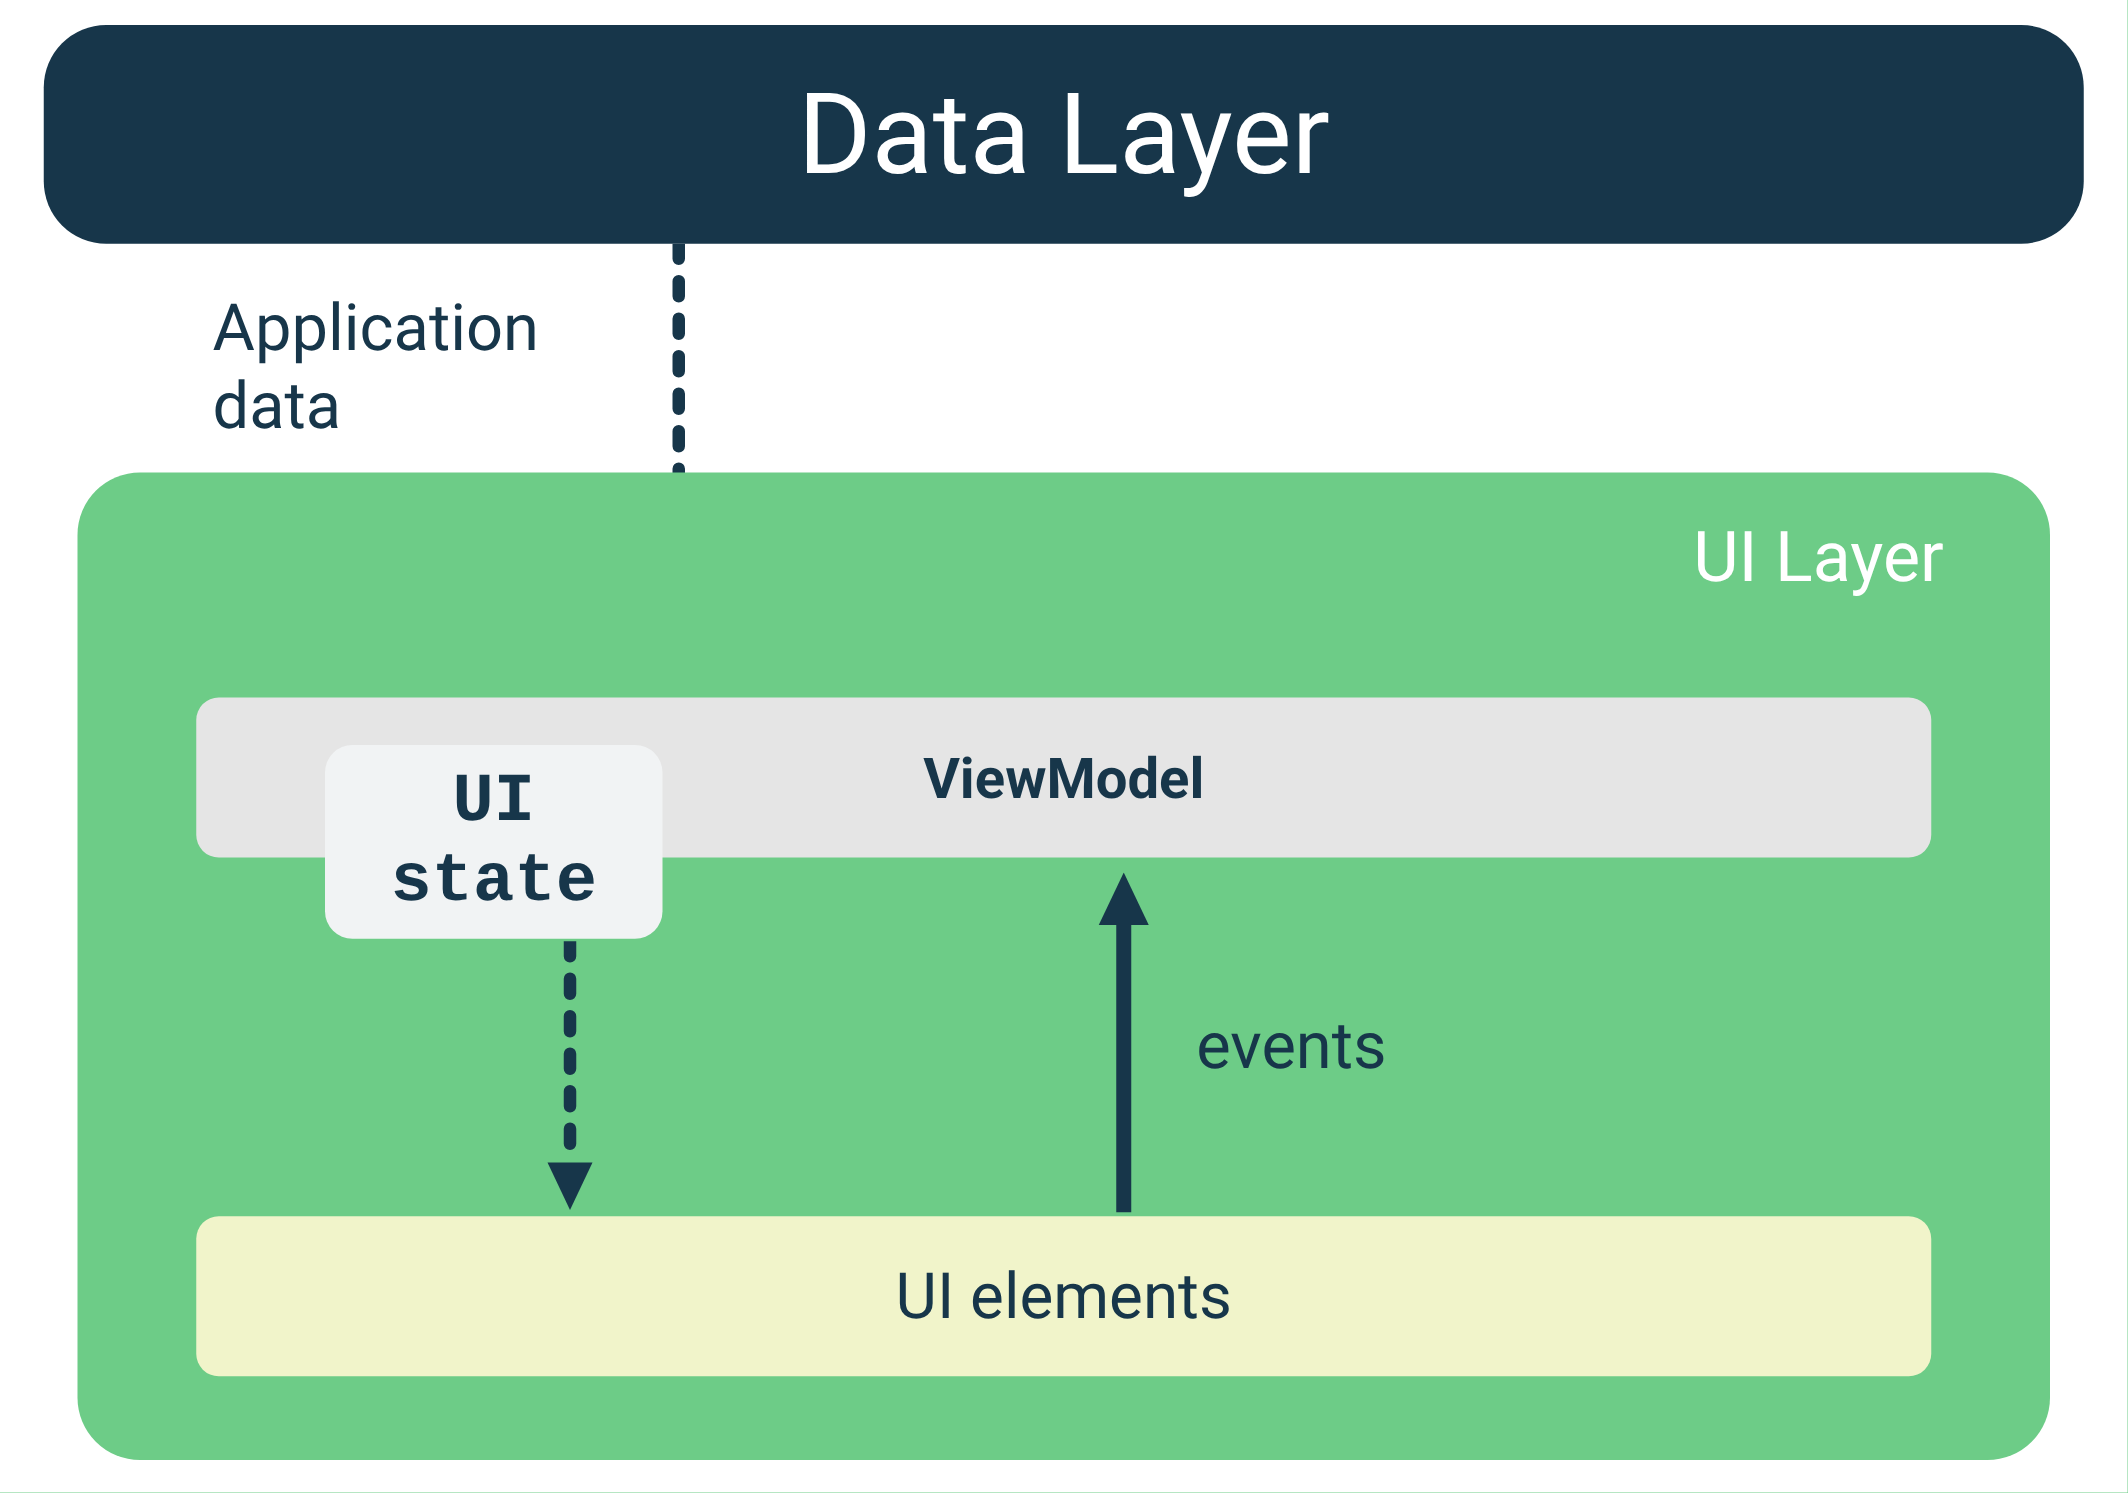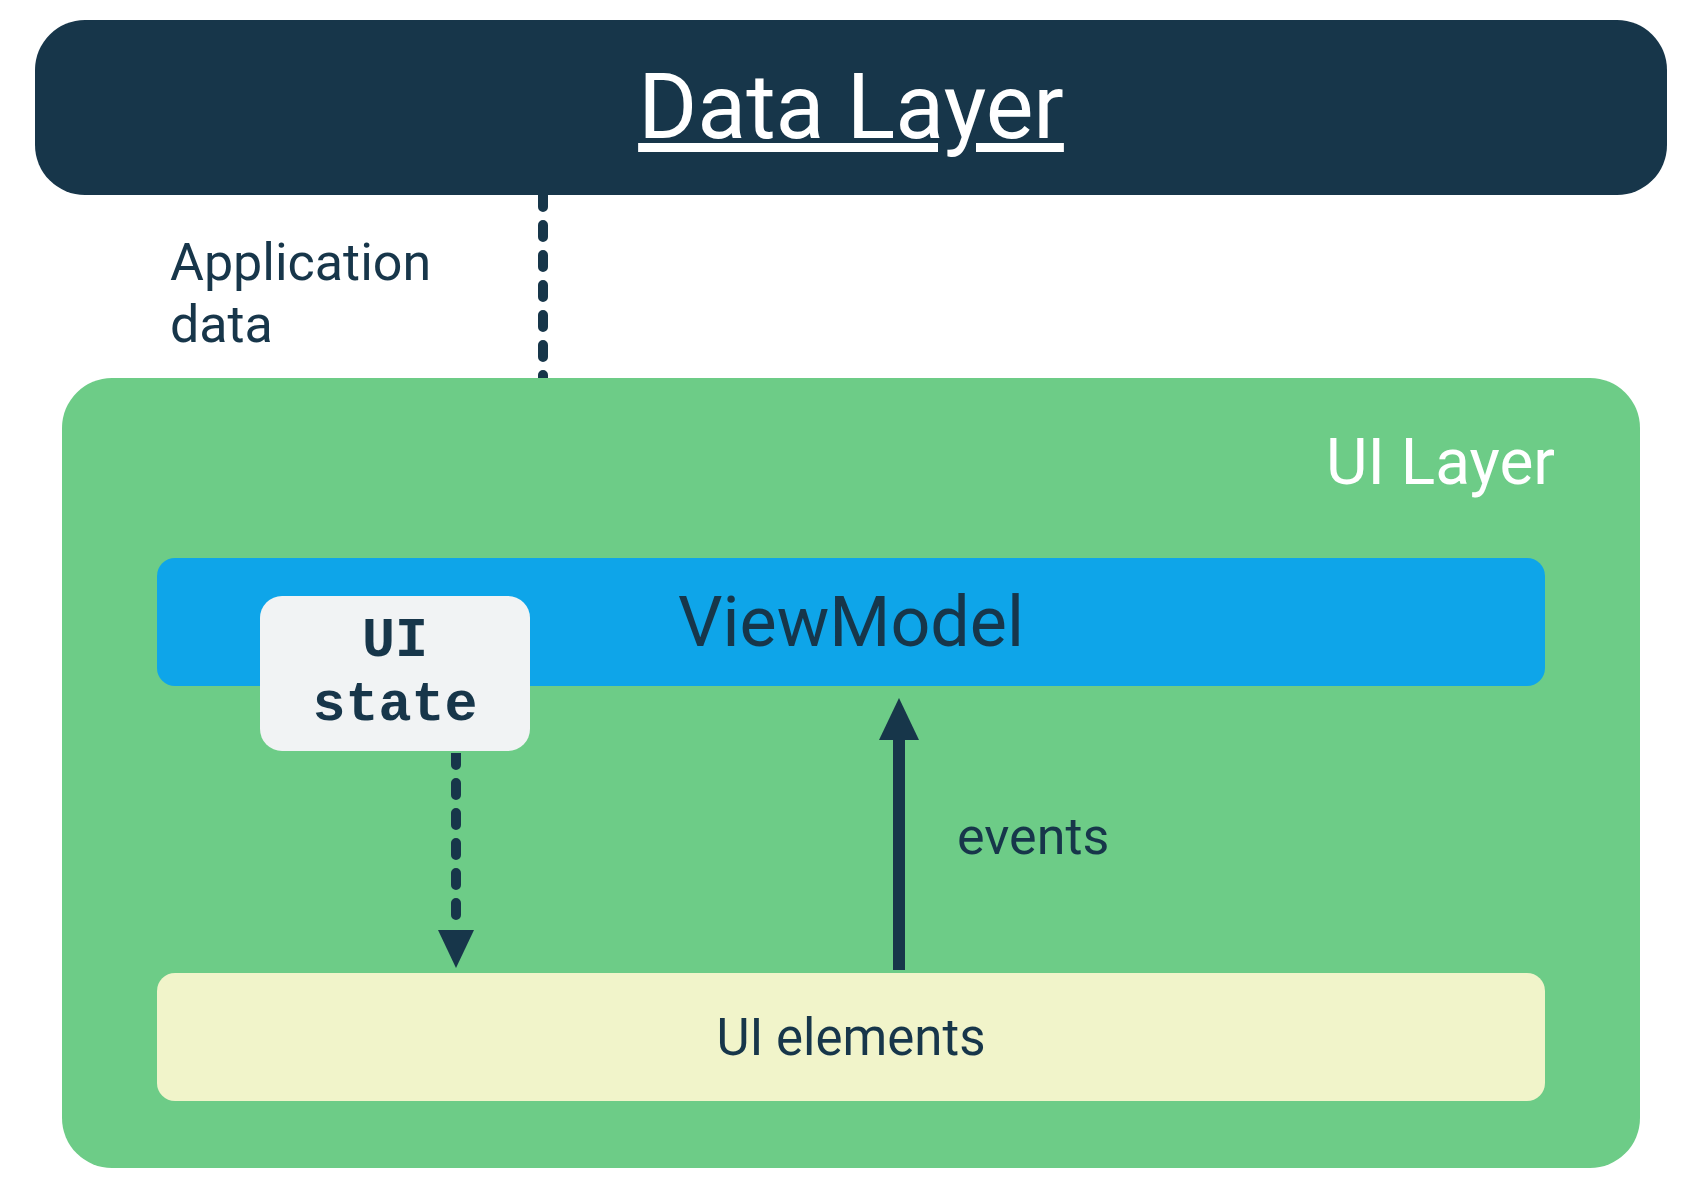--- a/index.html
+++ b/index.html
@@ -28,7 +28,6 @@
       justify-content: center;
       font-size: 90px;
       font-weight: 400;
-      text-decoration: underline;
     }
     
     .app-data-label {

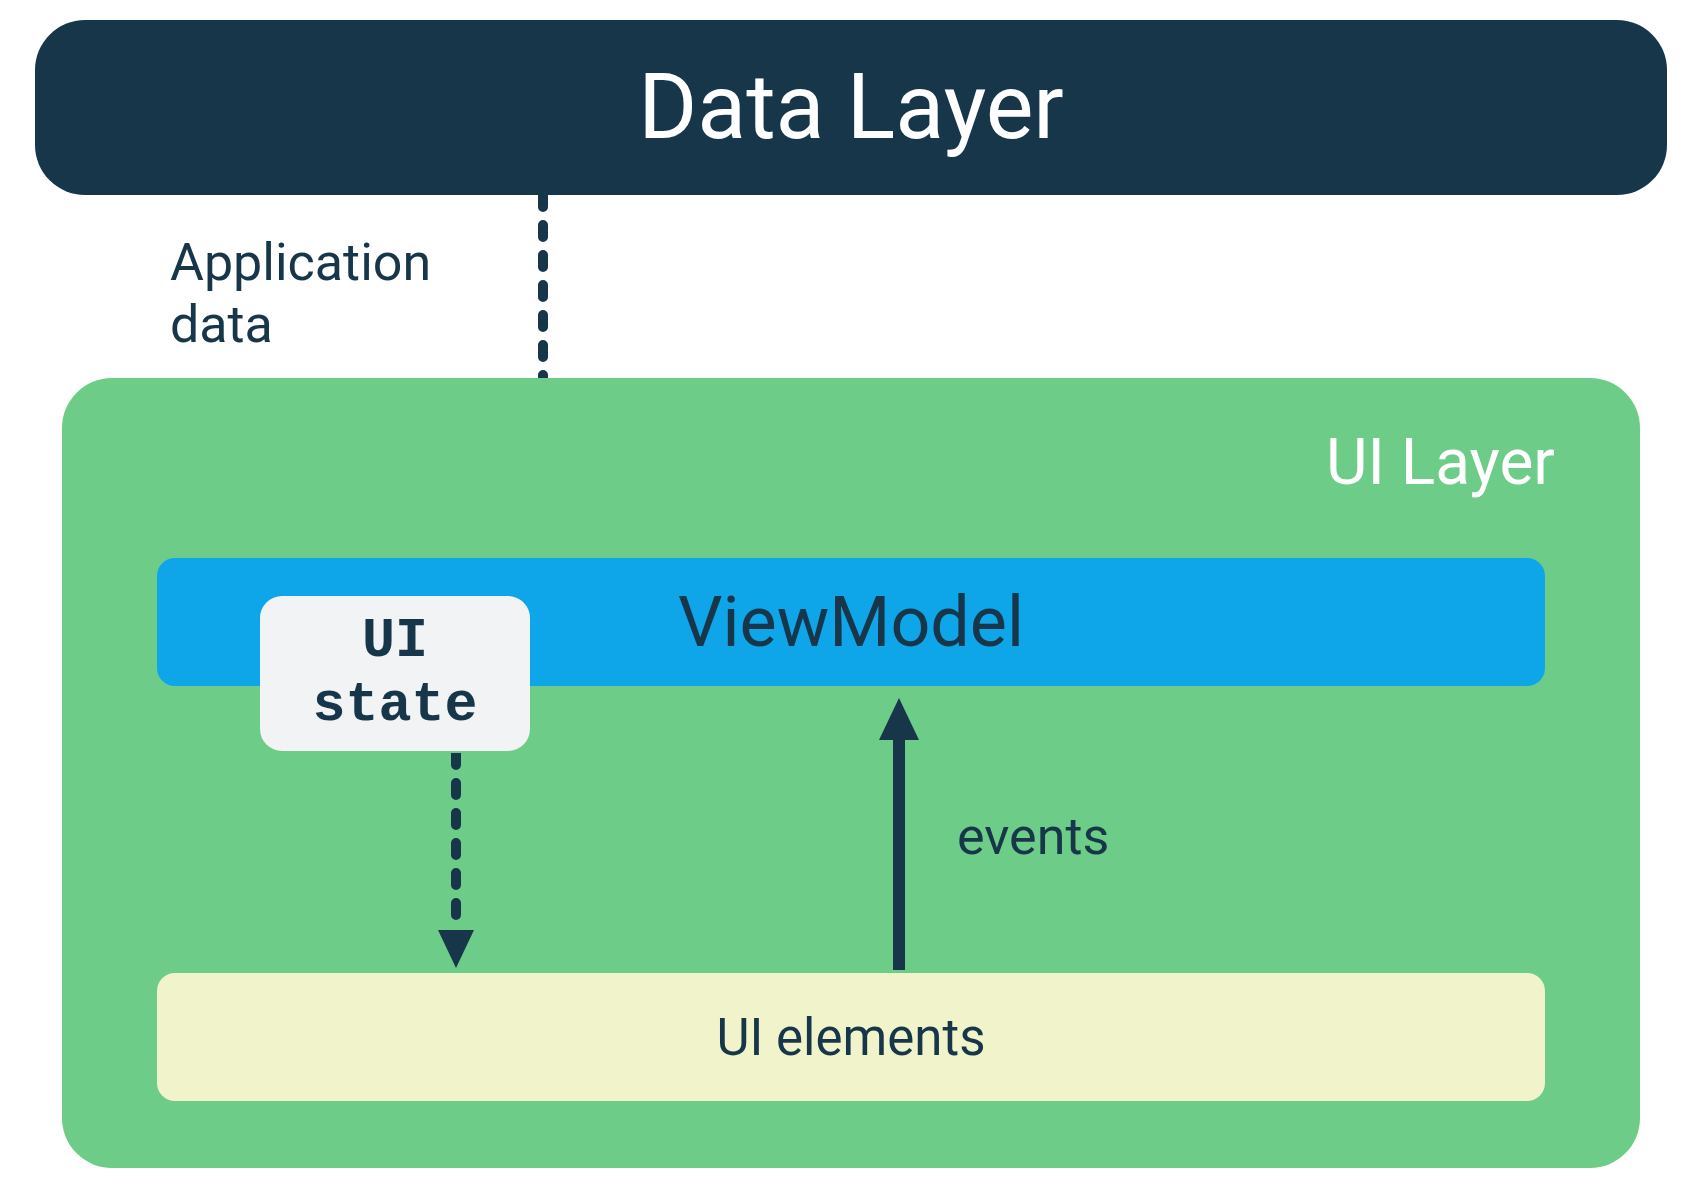--- a/index.html
+++ b/index.html
@@ -54,10 +54,10 @@
     
     .ui-layer-label {
       position: absolute;
-      top: 47px;
+      top: 35px;
       right: 85px;
       color: #ffffff;
-      font-size: 64px;
+      font-size: 56px;
       font-weight: 400;
     }
     

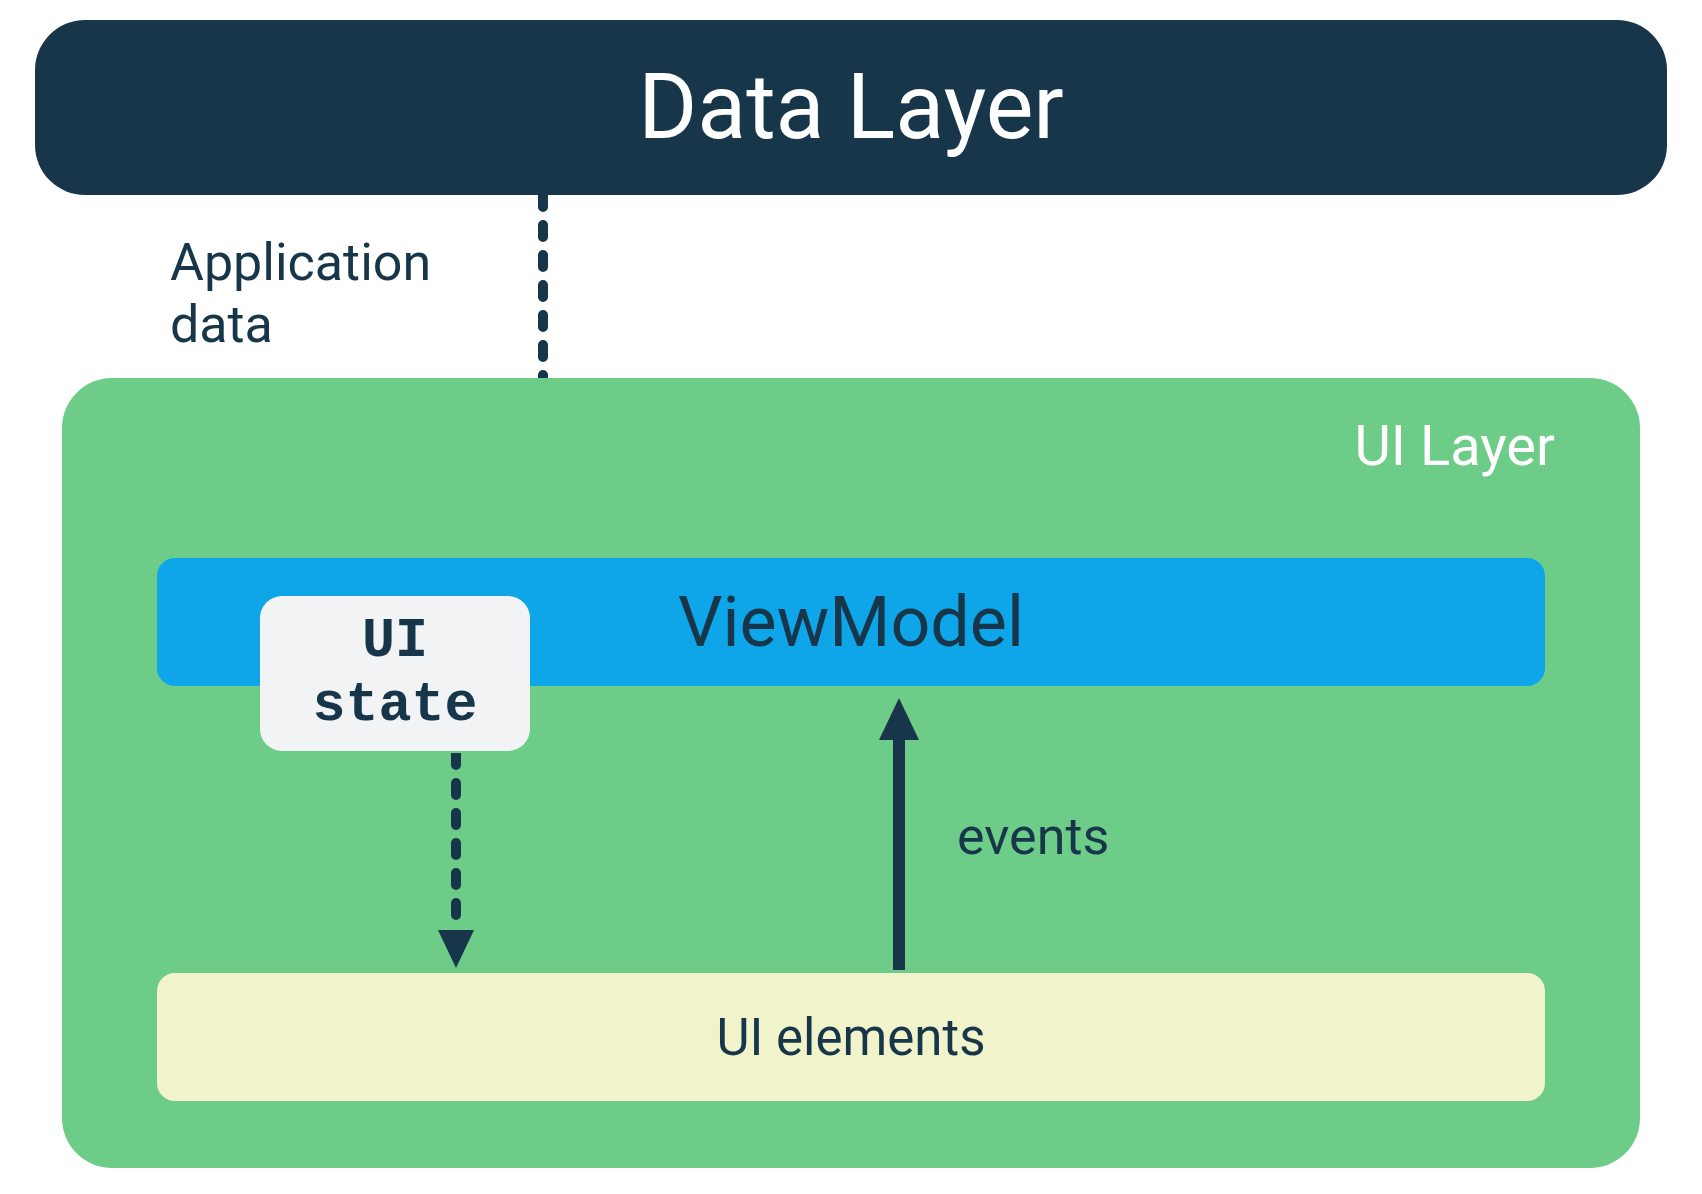--- a/index.html
+++ b/index.html
@@ -67,14 +67,14 @@
       left: 95px;
       width: 1388px;
       height: 128px;
-      background: #0ea5e9;
+      background: #e5e5e5;
       border-radius: 18px;
       display: flex;
       align-items: center;
       justify-content: center;
       color: #17364a;
-      font-size: 70px;
-      font-weight: 400;
+      font-size: 45px;
+      font-weight: 700;
     }
     
     .ui-state-box {

